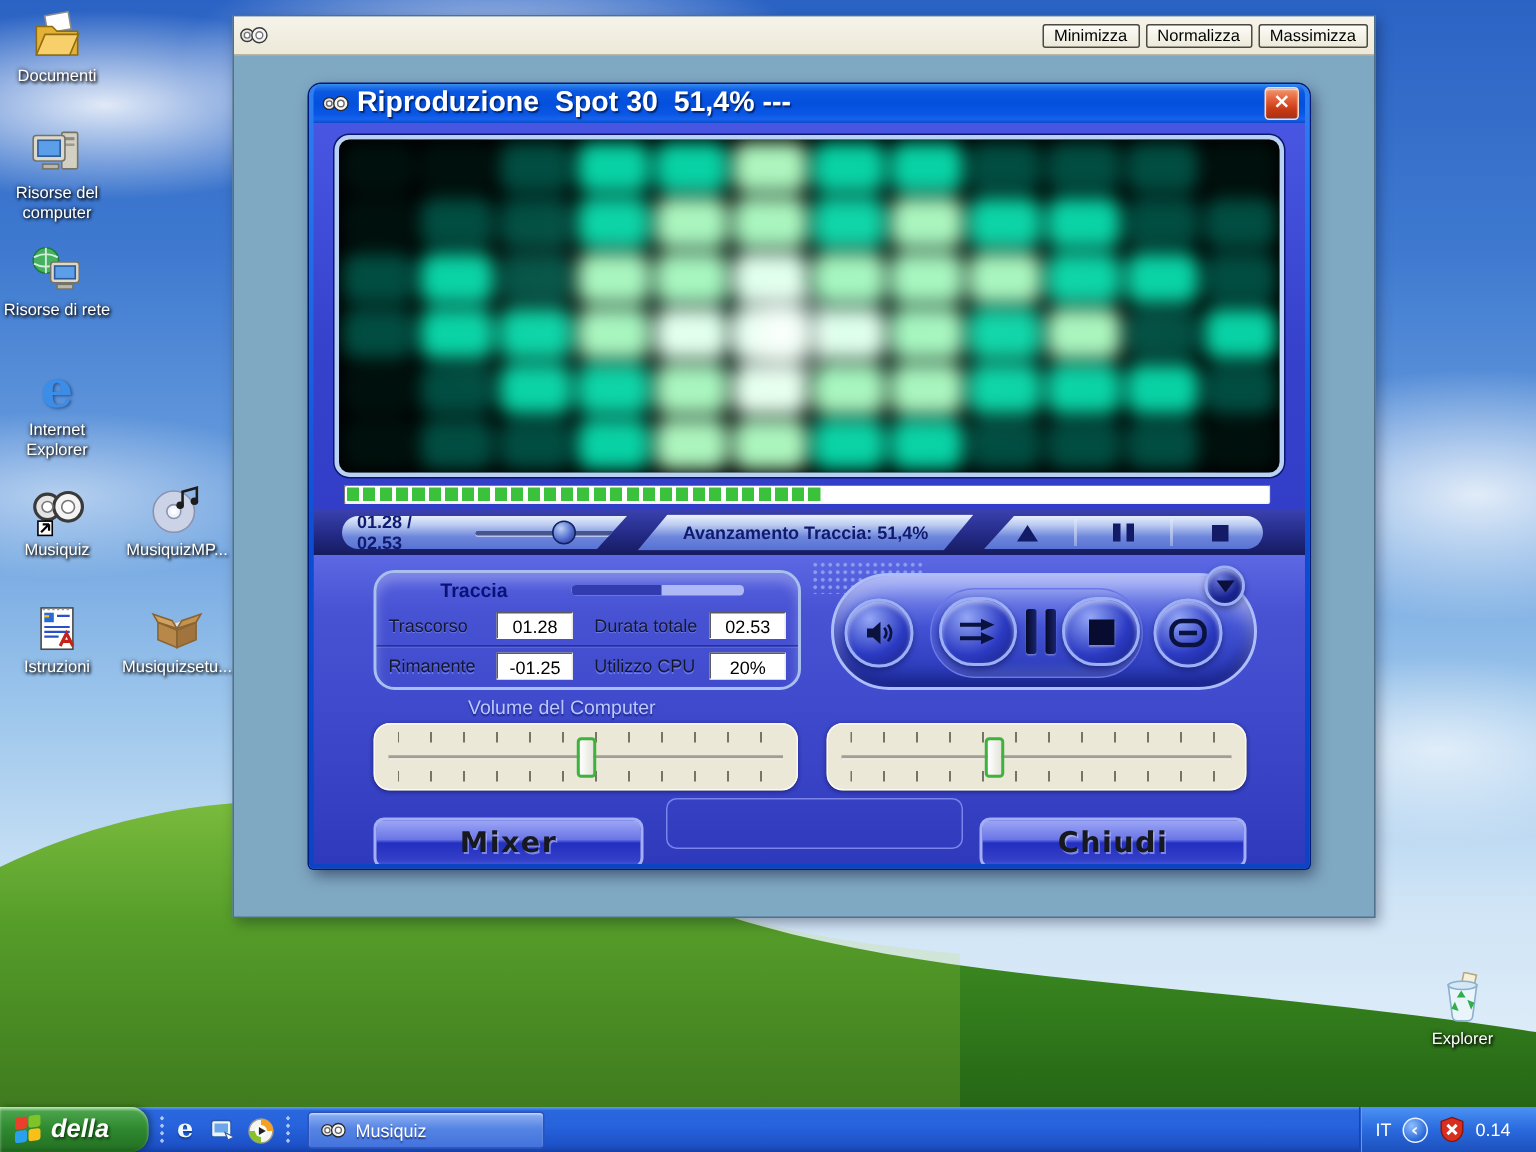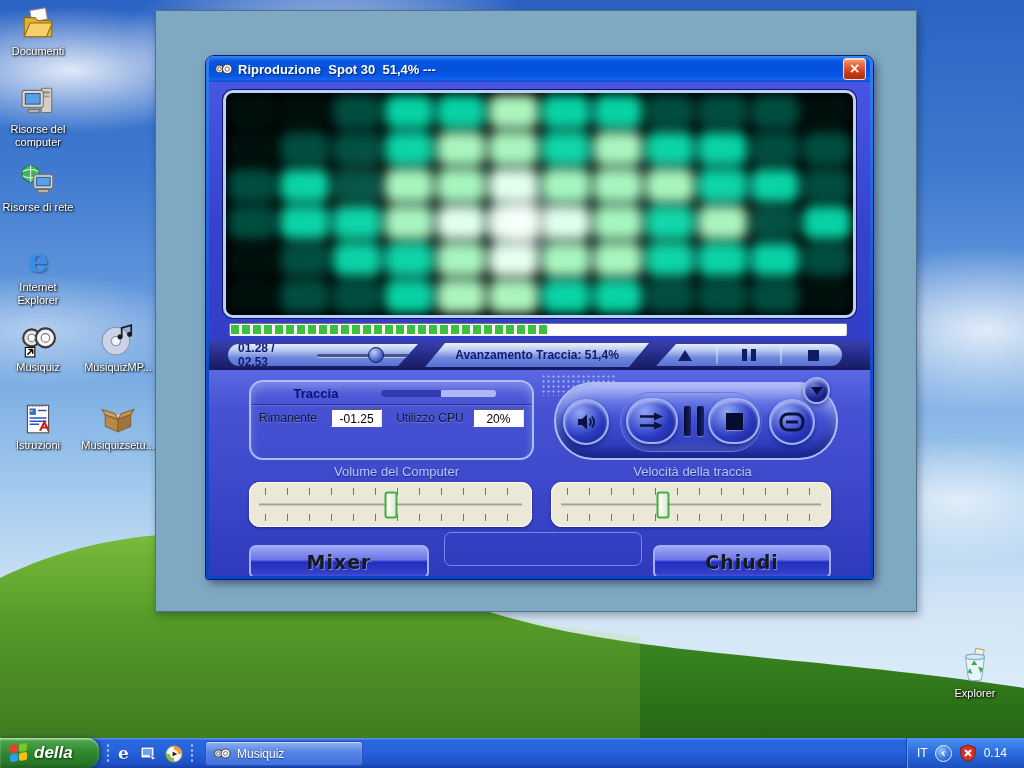--- a/index.html
+++ b/index.html
@@ -325,6 +325,18 @@
 </div>
 
 <div id="appwin" class="abs">
+  <div id="apptoolbar">
+    <svg width="19" height="13" viewBox="0 0 20 12">
+        <circle cx="5" cy="6" r="4.4" fill="#e6e6e6" stroke="#3a3a3a"></circle>
+        <circle cx="13.6" cy="6" r="5.3" fill="#f6f6f6" stroke="#3a3a3a"></circle>
+        <circle cx="13.6" cy="6" r="2.4" fill="#fff" stroke="#777"></circle>
+        <circle cx="5" cy="6" r="2" fill="#fff" stroke="#777"></circle>
+      </svg>
+    <div class="spacer"></div>
+    <button class="tbbtn">Minimizza</button>
+    <button class="tbbtn">Normalizza</button>
+    <button class="tbbtn">Massimizza</button>
+  </div>
 
   <div id="dialog" class="abs">
     <div id="dlg-title">

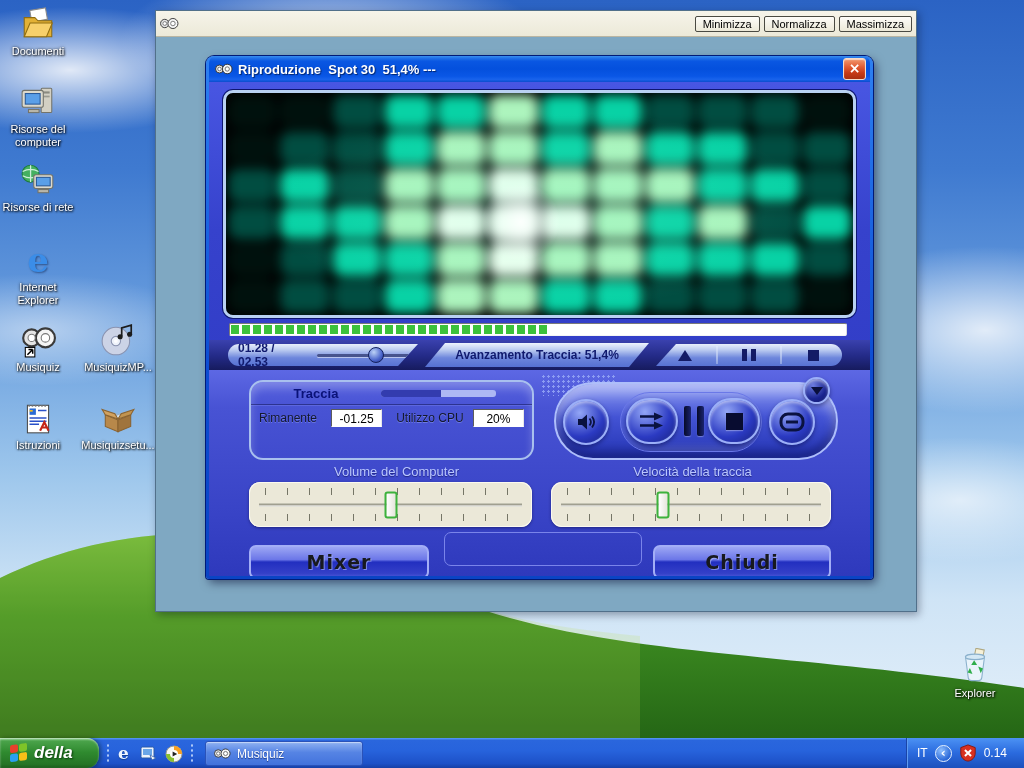--- a/index.html
+++ b/index.html
@@ -40,7 +40,7 @@
   #dlg-title{height:26px;display:flex;align-items:center;padding:0 4px 0 6px;
     border-radius:7px 7px 0 0;
     background:linear-gradient(180deg,#388eef 0%,#2272e8 8%,#0a57e2 20%,#0450dd 50%,#0a57e6 78%,#1863ec 90%,#0b4ccd 100%);}
-  #dlg-title .txt{color:#fff;font-weight:bold;font-size:13px;text-shadow:1px 1px 1px #00246e;
+  #dlg-title .txt{color:#fff;font-weight:bold;font-size:19px;text-shadow:1px 1px 1px #00246e;
     margin-left:5px;flex:1;white-space:pre;}
   #dlg-close{width:21px;height:20px;border-radius:3px;border:1px solid #f6dcca;
     background:linear-gradient(180deg,#f29a70 0%,#e25c34 40%,#c63a16 70%,#a92f10 100%);

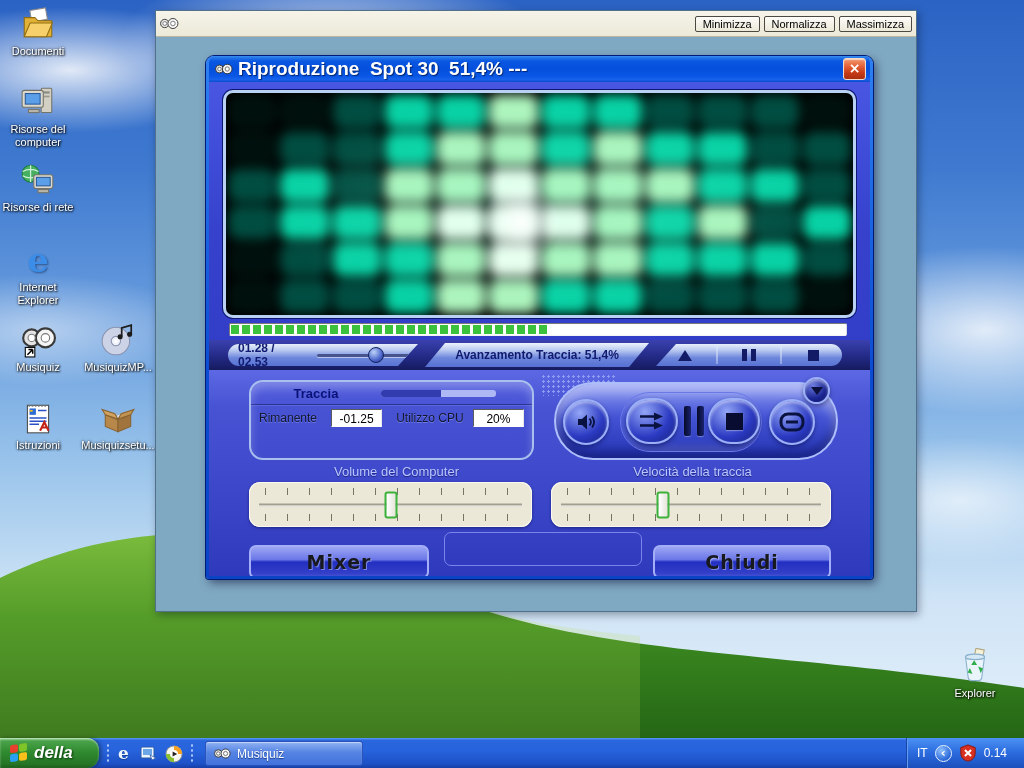--- a/index.html
+++ b/index.html
@@ -470,6 +470,12 @@
                 <div id="tp-minifill" style="width: 52%;"></div>
               </div>
           </div>
+          <div class="tp-row">
+            <span class="tp-lbl">Trascorso</span>
+            <span class="tp-val">01.28</span>
+            <span class="tp-lbl w2" style="margin-left:8px">Durata totale</span>
+            <span class="tp-val">02.53</span>
+          </div>
           <div class="tp-row second">
             <span class="tp-lbl">Rimanente</span>
             <span class="tp-val">-01.25</span>

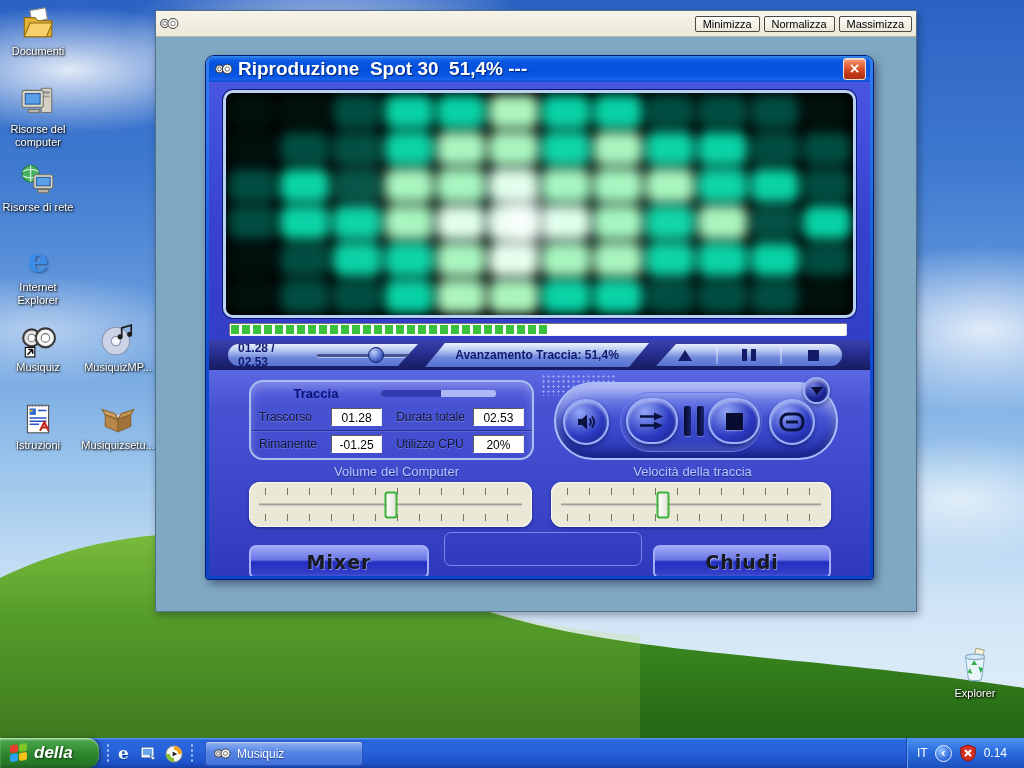--- a/index.html
+++ b/index.html
@@ -138,7 +138,7 @@
 
   
   .grplbl{position:absolute;width:283px;text-align:center;color:#b9c6ff;font-size:13px;text-shadow:0 1px 1px rgba(0,0,60,.5);}
-  #lbl-vol{left:46px;top:94px;}
+  #lbl-vol{left:24px;top:94px;}
   #lbl-spd{left:342px;top:94px;}
   .sliderpanel{position:absolute;top:112px;height:45px;background:#ebe8d8;border-radius:11px;cursor:pointer;
     box-shadow:inset 0 0 0 1px #fbf9ef,0 1px 3px rgba(0,0,50,.45);}

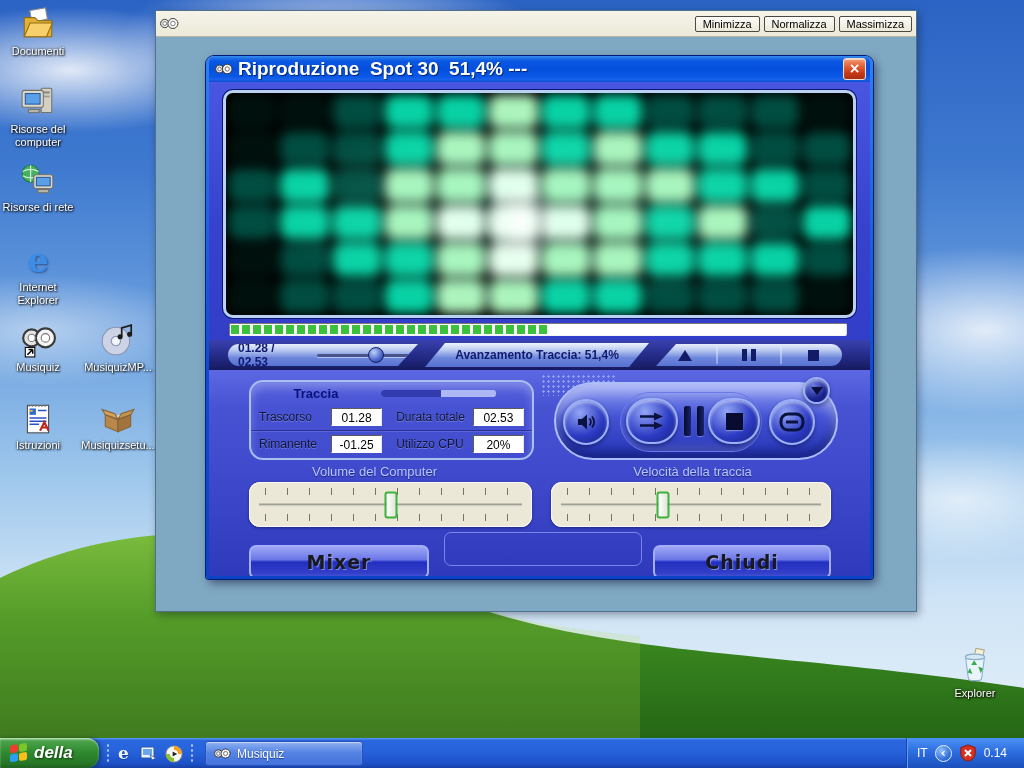--- a/index.html
+++ b/index.html
@@ -520,7 +520,6 @@
         </div>
 
         <div class="grplbl" id="lbl-vol">Volume del Computer</div>
-        <div class="grplbl" id="lbl-spd">Velocità della traccia</div>
 
         <div class="sliderpanel" id="slider-vol">
           <div class="ticks t"></div>

